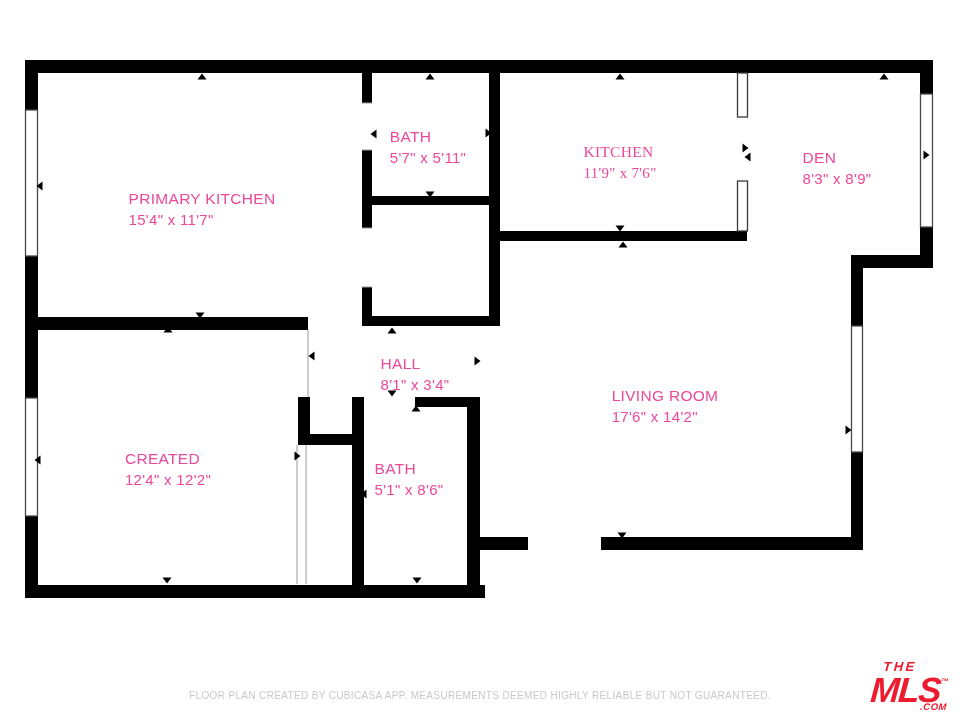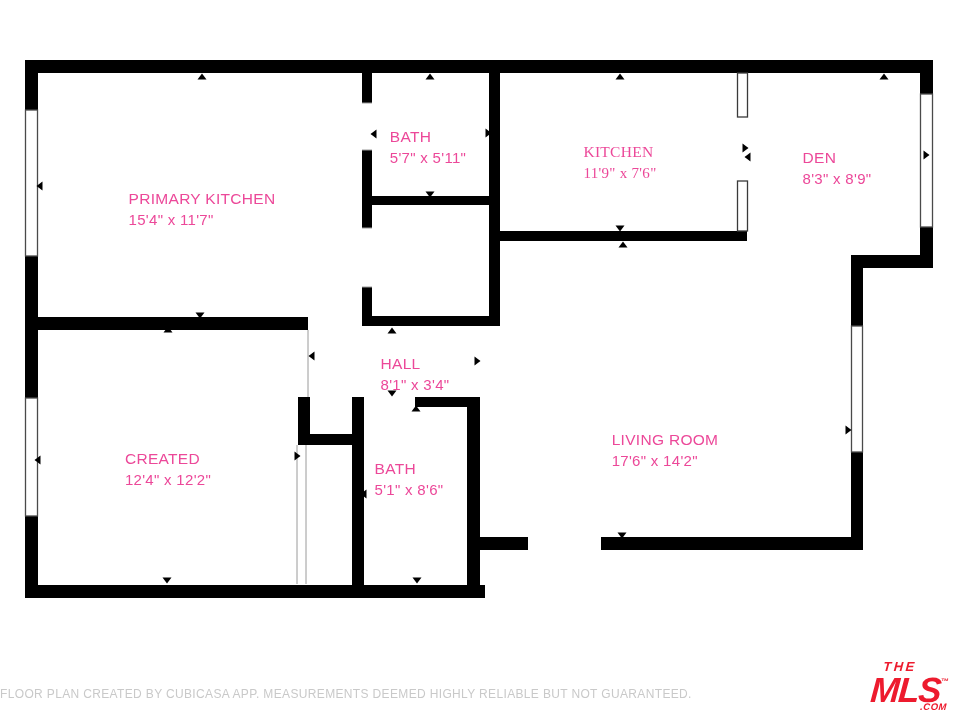--- a/index.html
+++ b/index.html
@@ -145,7 +145,7 @@
     <div class="room-dims">8'1" x 3'4"</div>
   </div>
 
-  <div class="room-label" style="left:665px;top:406px;margin-top:44px;">
+  <div class="room-label" style="left:665px;top:406px;">
     <div>LIVING ROOM</div>
     <div class="room-dims">17'6" x 14'2"</div>
   </div>

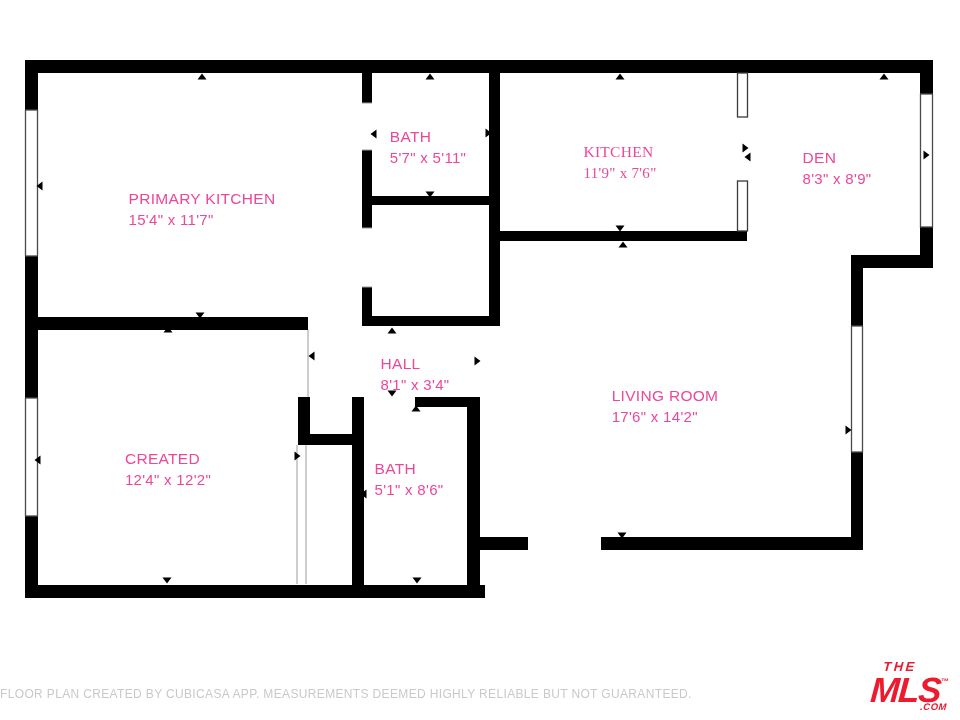--- a/index.html
+++ b/index.html
@@ -13,8 +13,8 @@
   }
   .room-dims{font-size:15px;}
   .footer-disclaimer{
-    position:absolute;left:0;right:0;bottom:19px;text-align:left;
-    color:#c9c9c9;font-size:12px;letter-spacing:.35px;
+    position:absolute;left:0;right:0;bottom:19px;text-align:center;
+    color:#c9c9c9;font-size:10px;letter-spacing:.35px;
   }
   .mls-logo{
     position:absolute;right:12px;bottom:9px;color:#ed1b2e;

